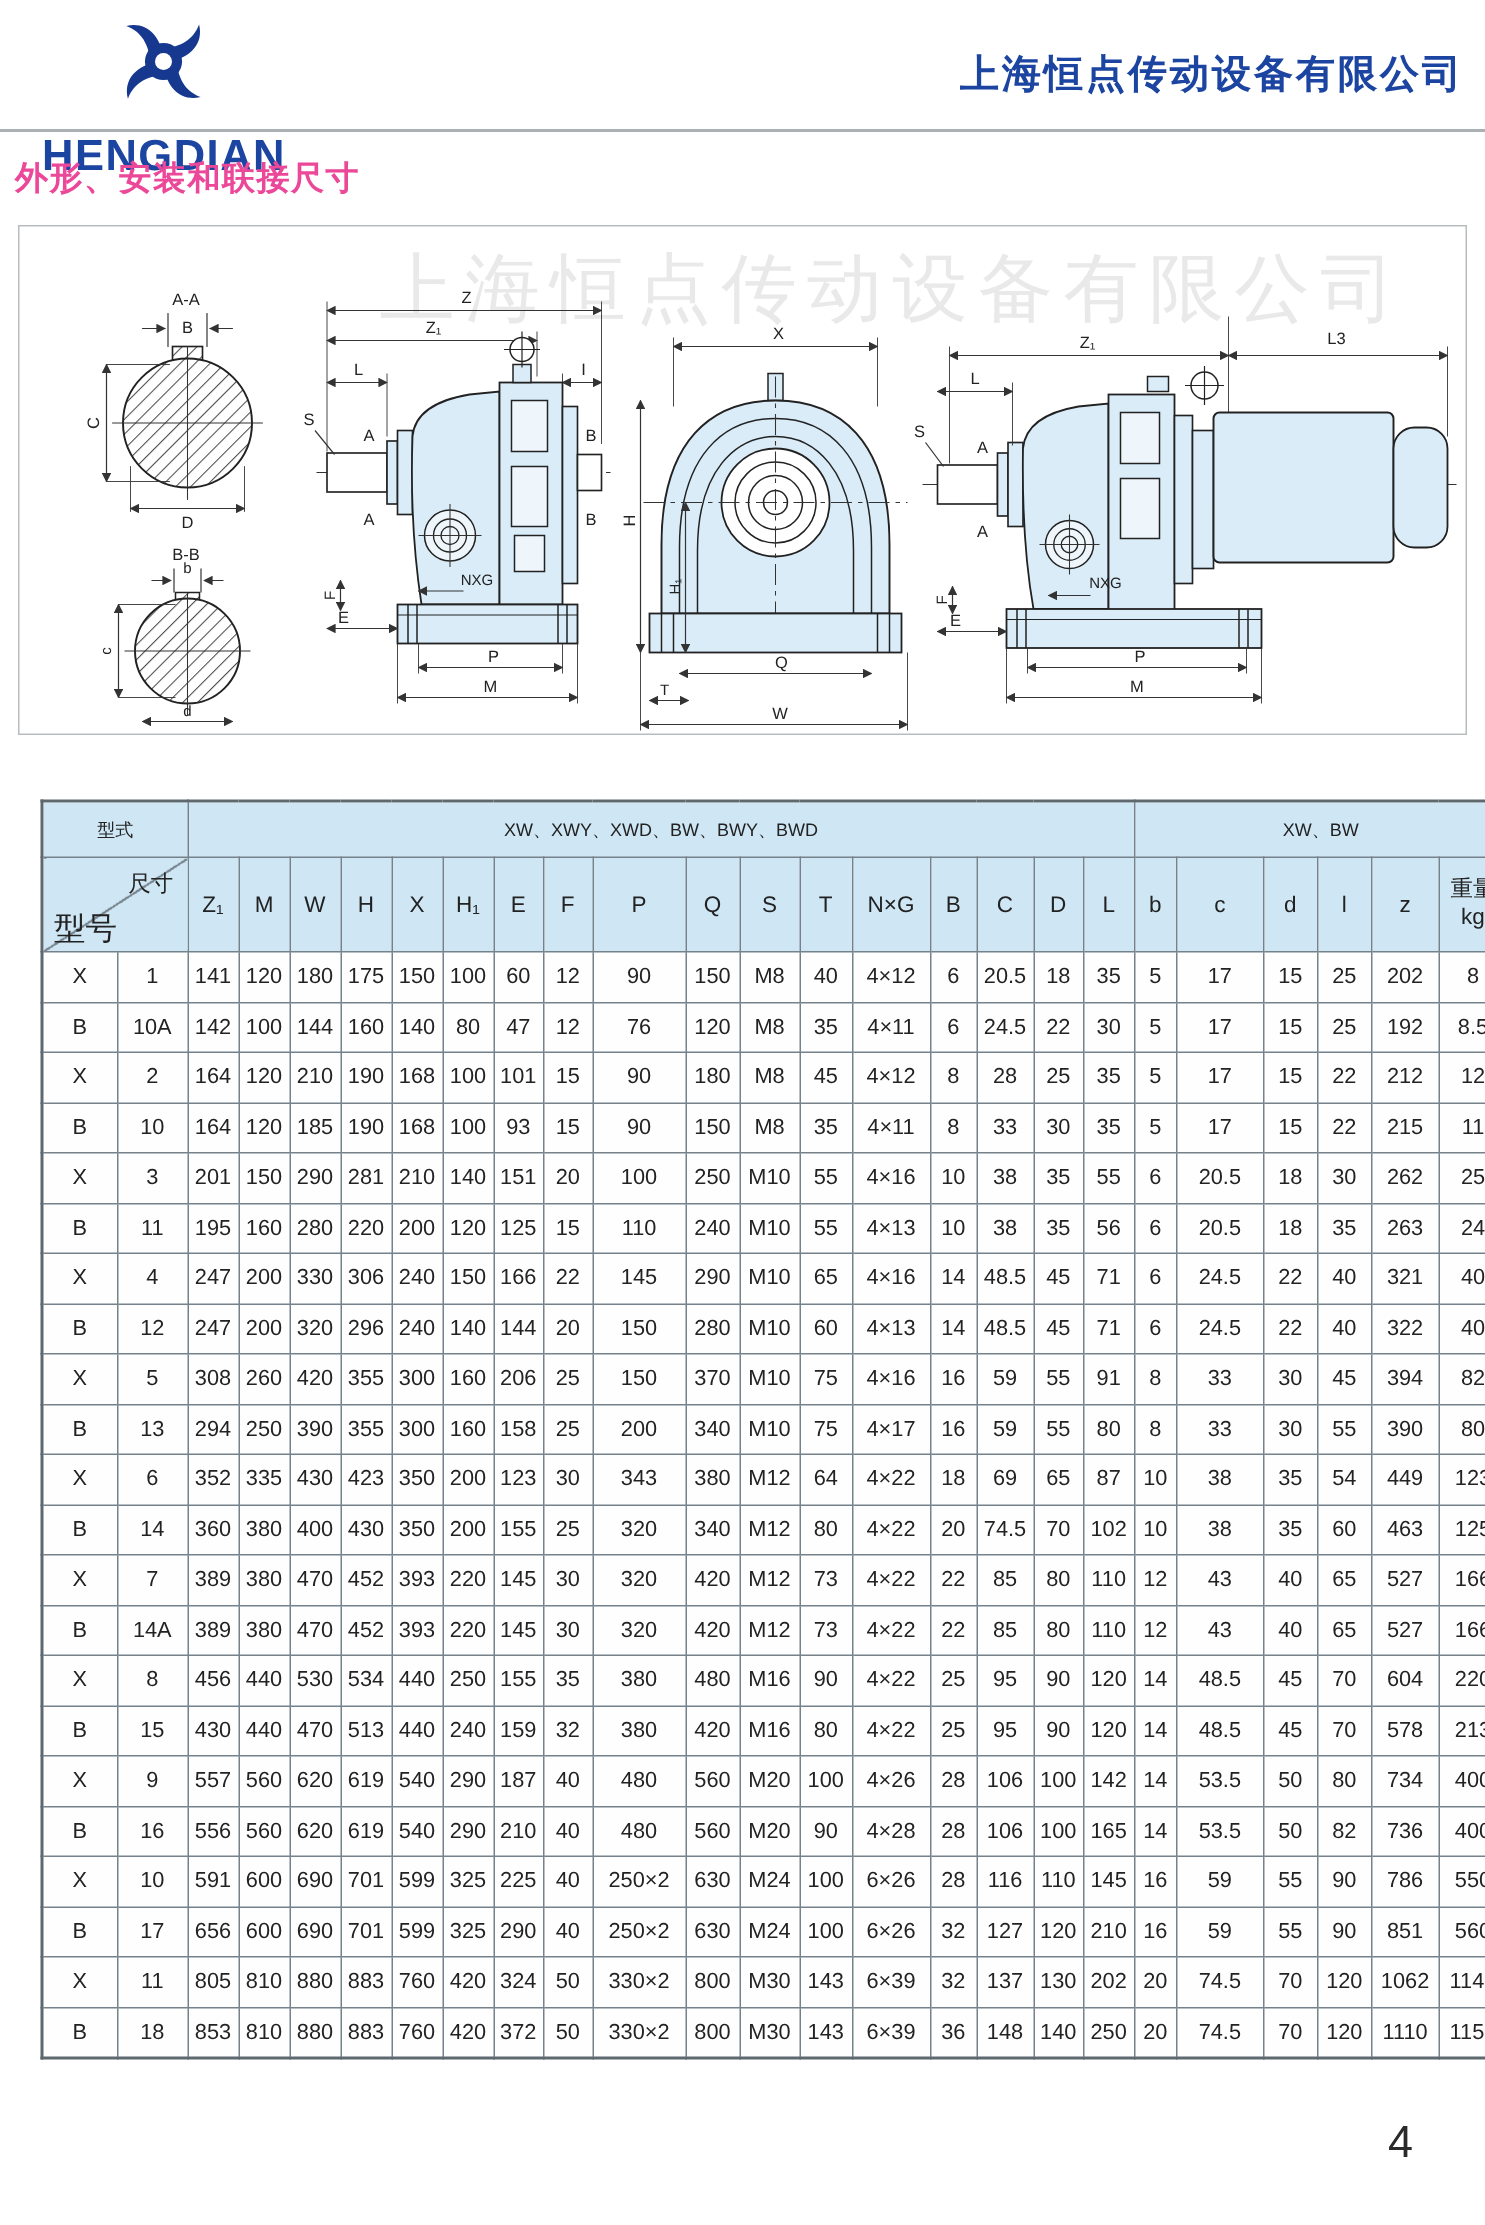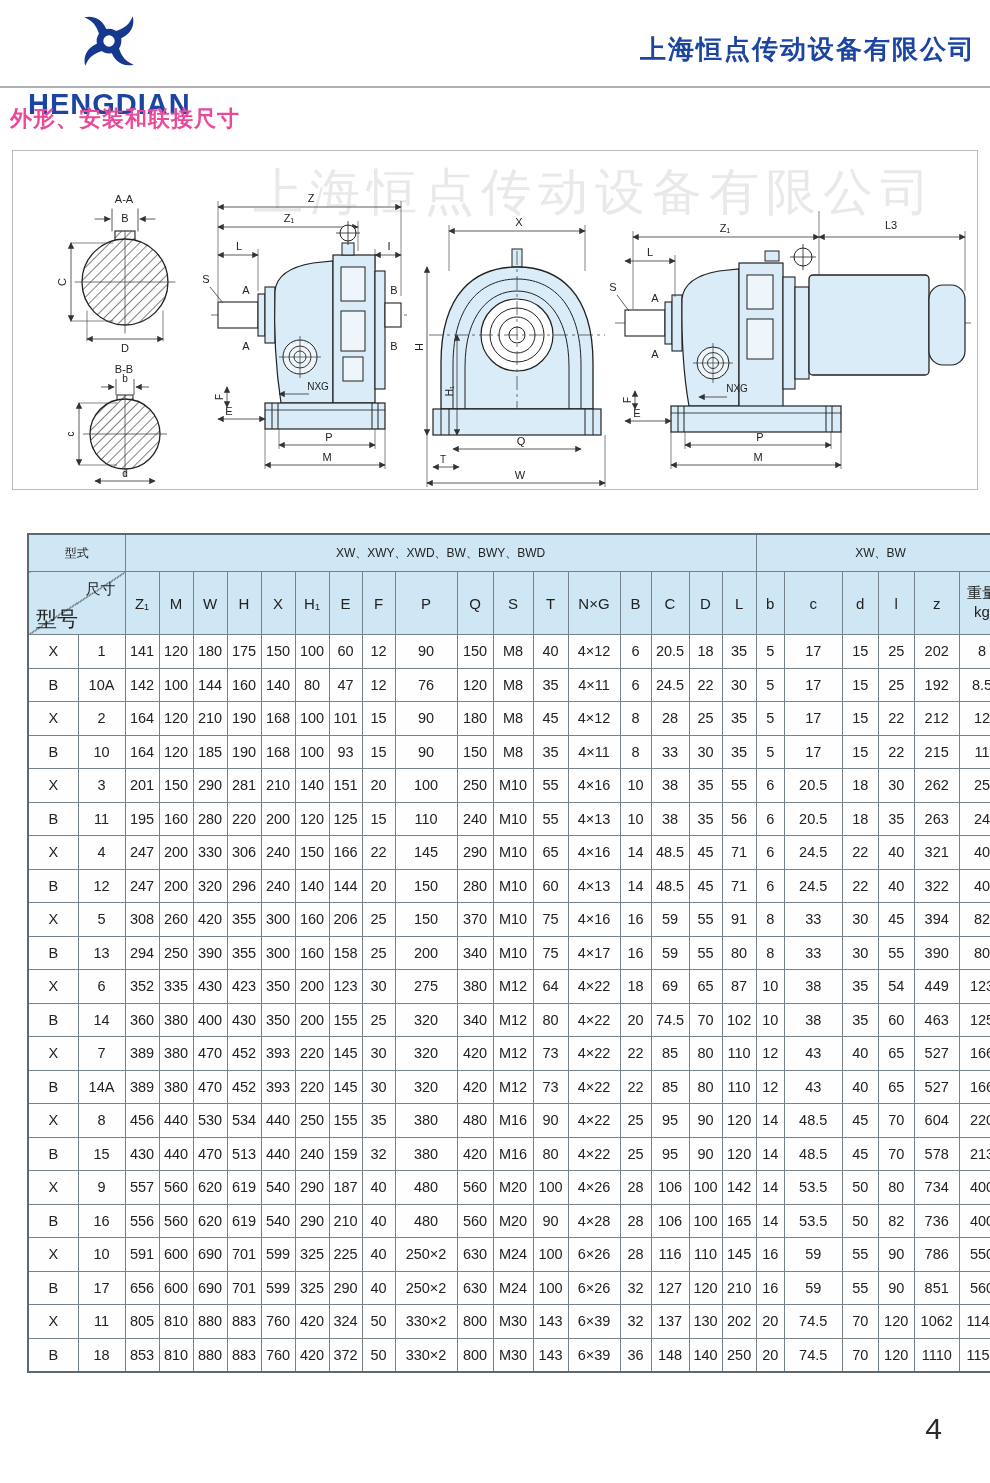--- a/index.html
+++ b/index.html
@@ -633,7 +633,7 @@
             <td>200</td>
             <td>123</td>
             <td>30</td>
-            <td>275</td>
+            <td>343</td>
             <td>380</td>
             <td>M12</td>
             <td>64</td>

